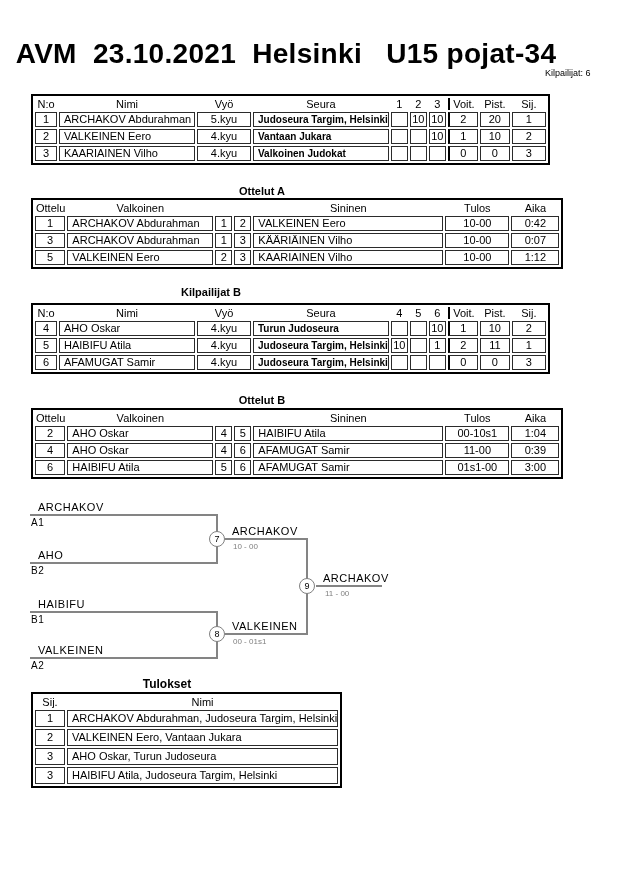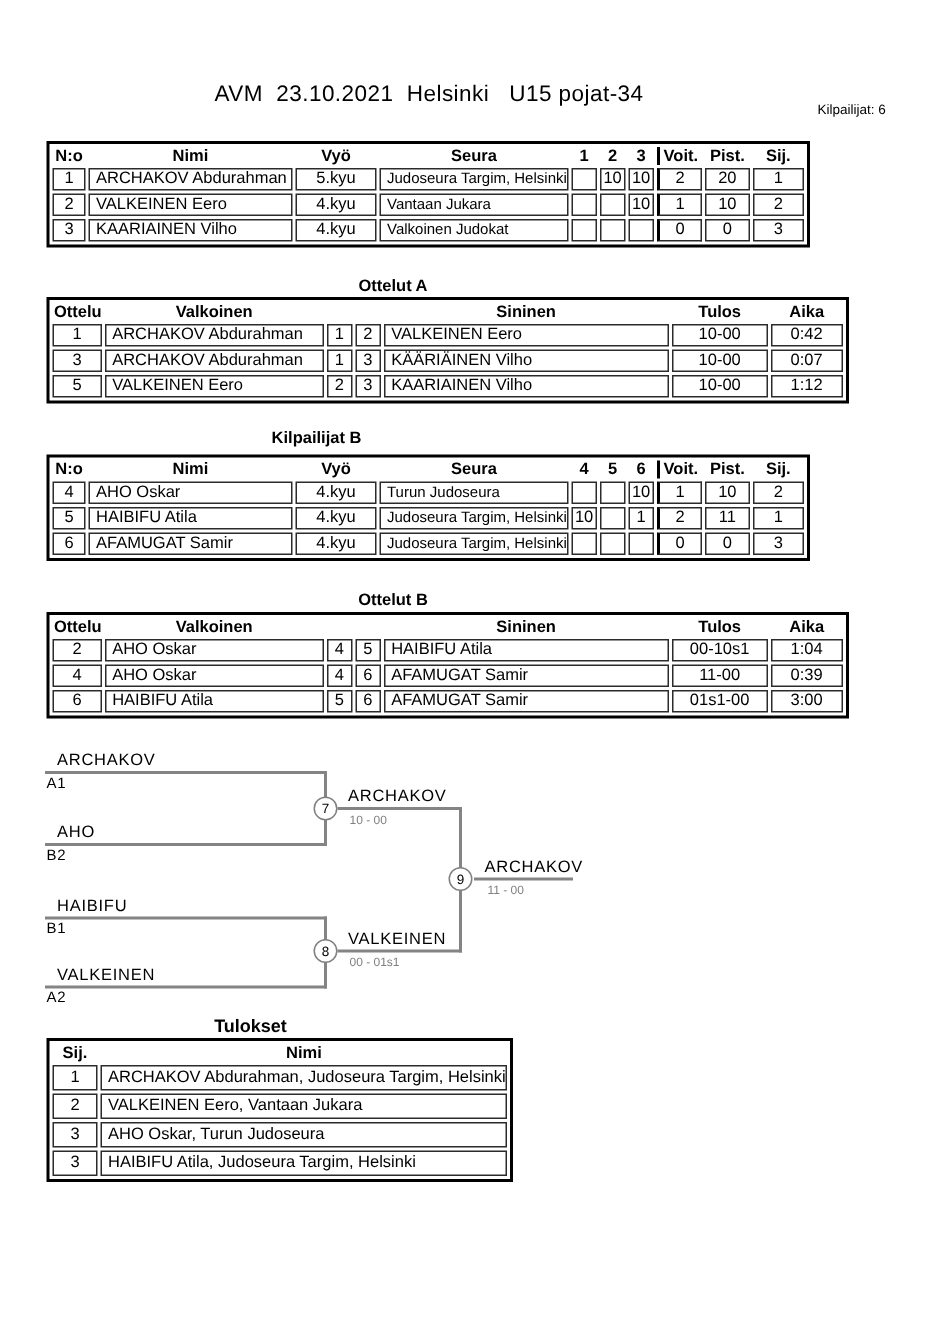--- a/index.html
+++ b/index.html
@@ -9,7 +9,7 @@
   }
   .doc-title{
     position:absolute;top:38px;left:0;width:572px;text-align:center;
-    font-size:15px;font-weight:normal;white-space:pre;letter-spacing:.3px;margin-top:16px;
+    font-size:28px;font-weight:bold;white-space:pre;letter-spacing:.3px;
   }
   .kilp-note{position:absolute;top:68px;left:545px;font-size:9px;}
   .sec-title{position:absolute;font-size:11px;font-weight:bold;text-align:center;}

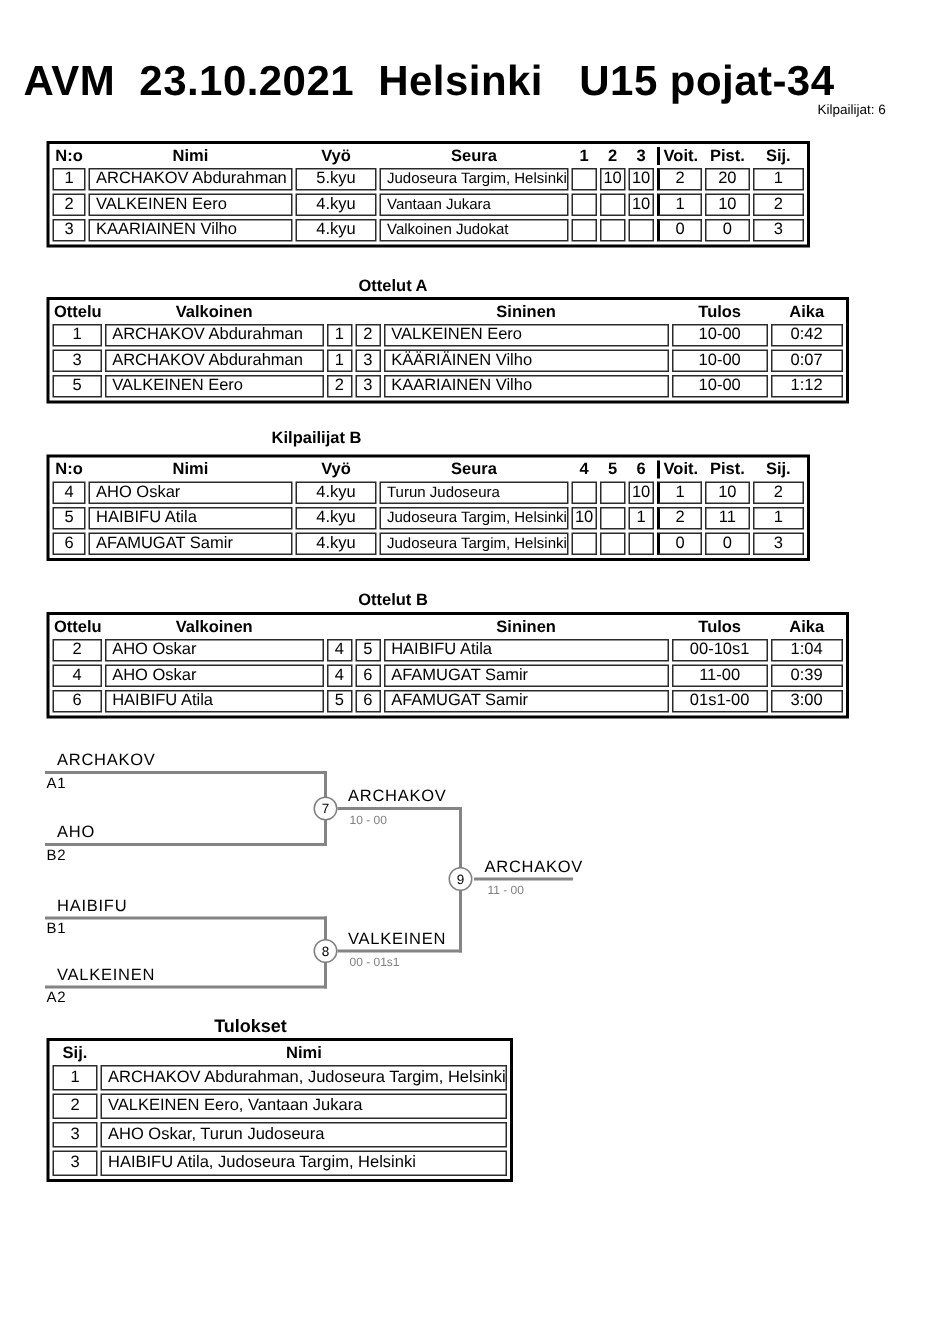--- a/index.html
+++ b/index.html
@@ -20,7 +20,7 @@
     table-layout:fixed;background:#fff;border:2px solid #000;
   }
   table.sheet th{
-    border:none;font-size:11px;font-weight:bold;height:12px;line-height:12px;
+    border:none;font-size:11px;font-weight:normal;height:12px;line-height:12px;
     padding:0;white-space:nowrap;overflow:visible;text-align:center;
   }
   table.sheet td{

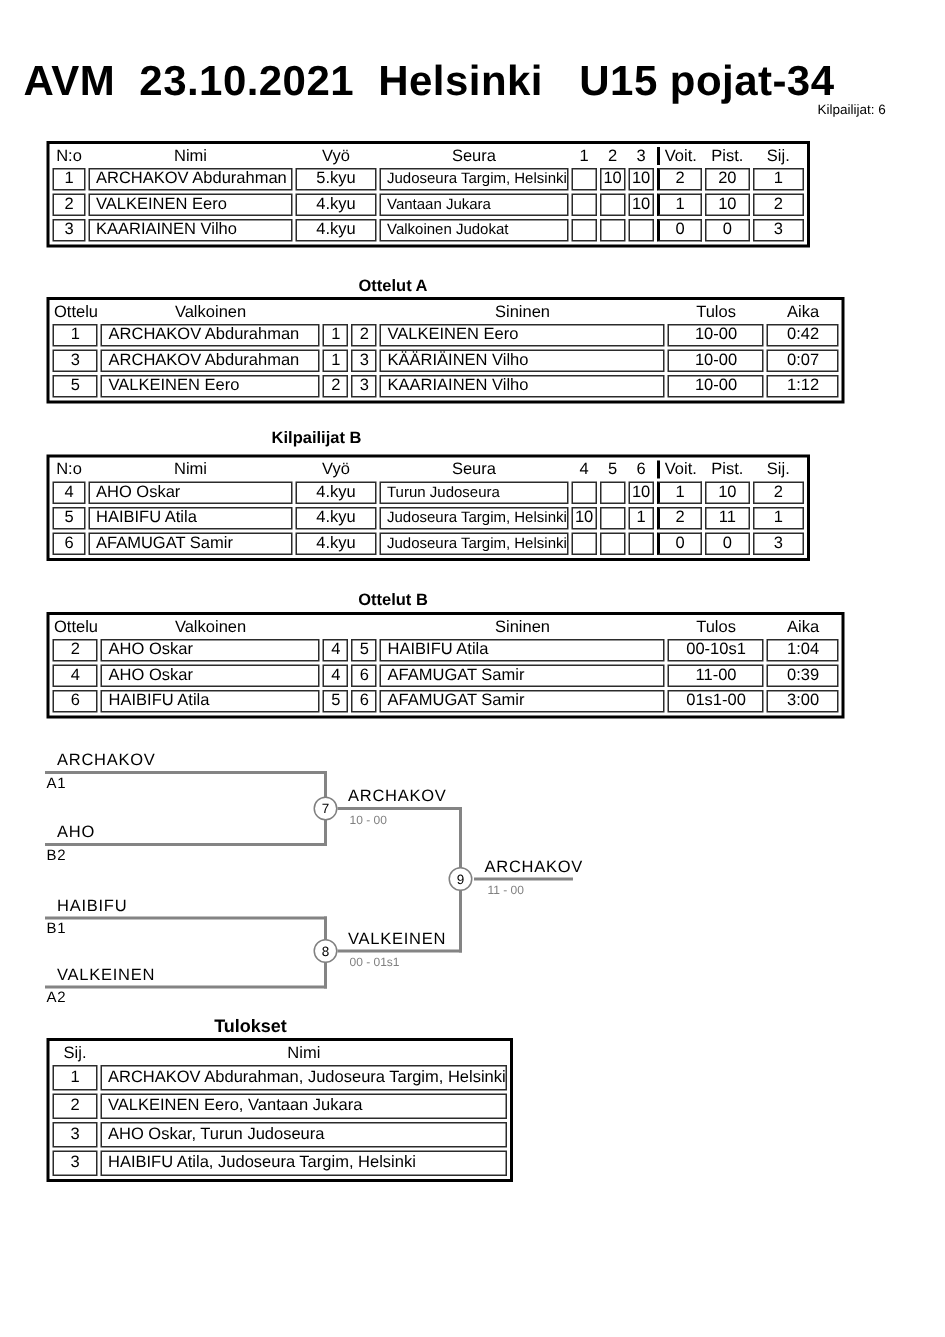--- a/index.html
+++ b/index.html
@@ -29,7 +29,7 @@
   }
   table.sheet td.l{text-align:left;padding-left:4px;}
   table.sheet th.lft{text-align:left;padding-left:1px;}
-  table.sheet td.club{font-size:10px;}
+  table.sheet td.club{font-size:10px;font-weight:bold;}
   table.sheet .vdiv{border-left:2px solid #000;margin-left:48px;}
   table.results td{height:15px;line-height:15px;}
 

